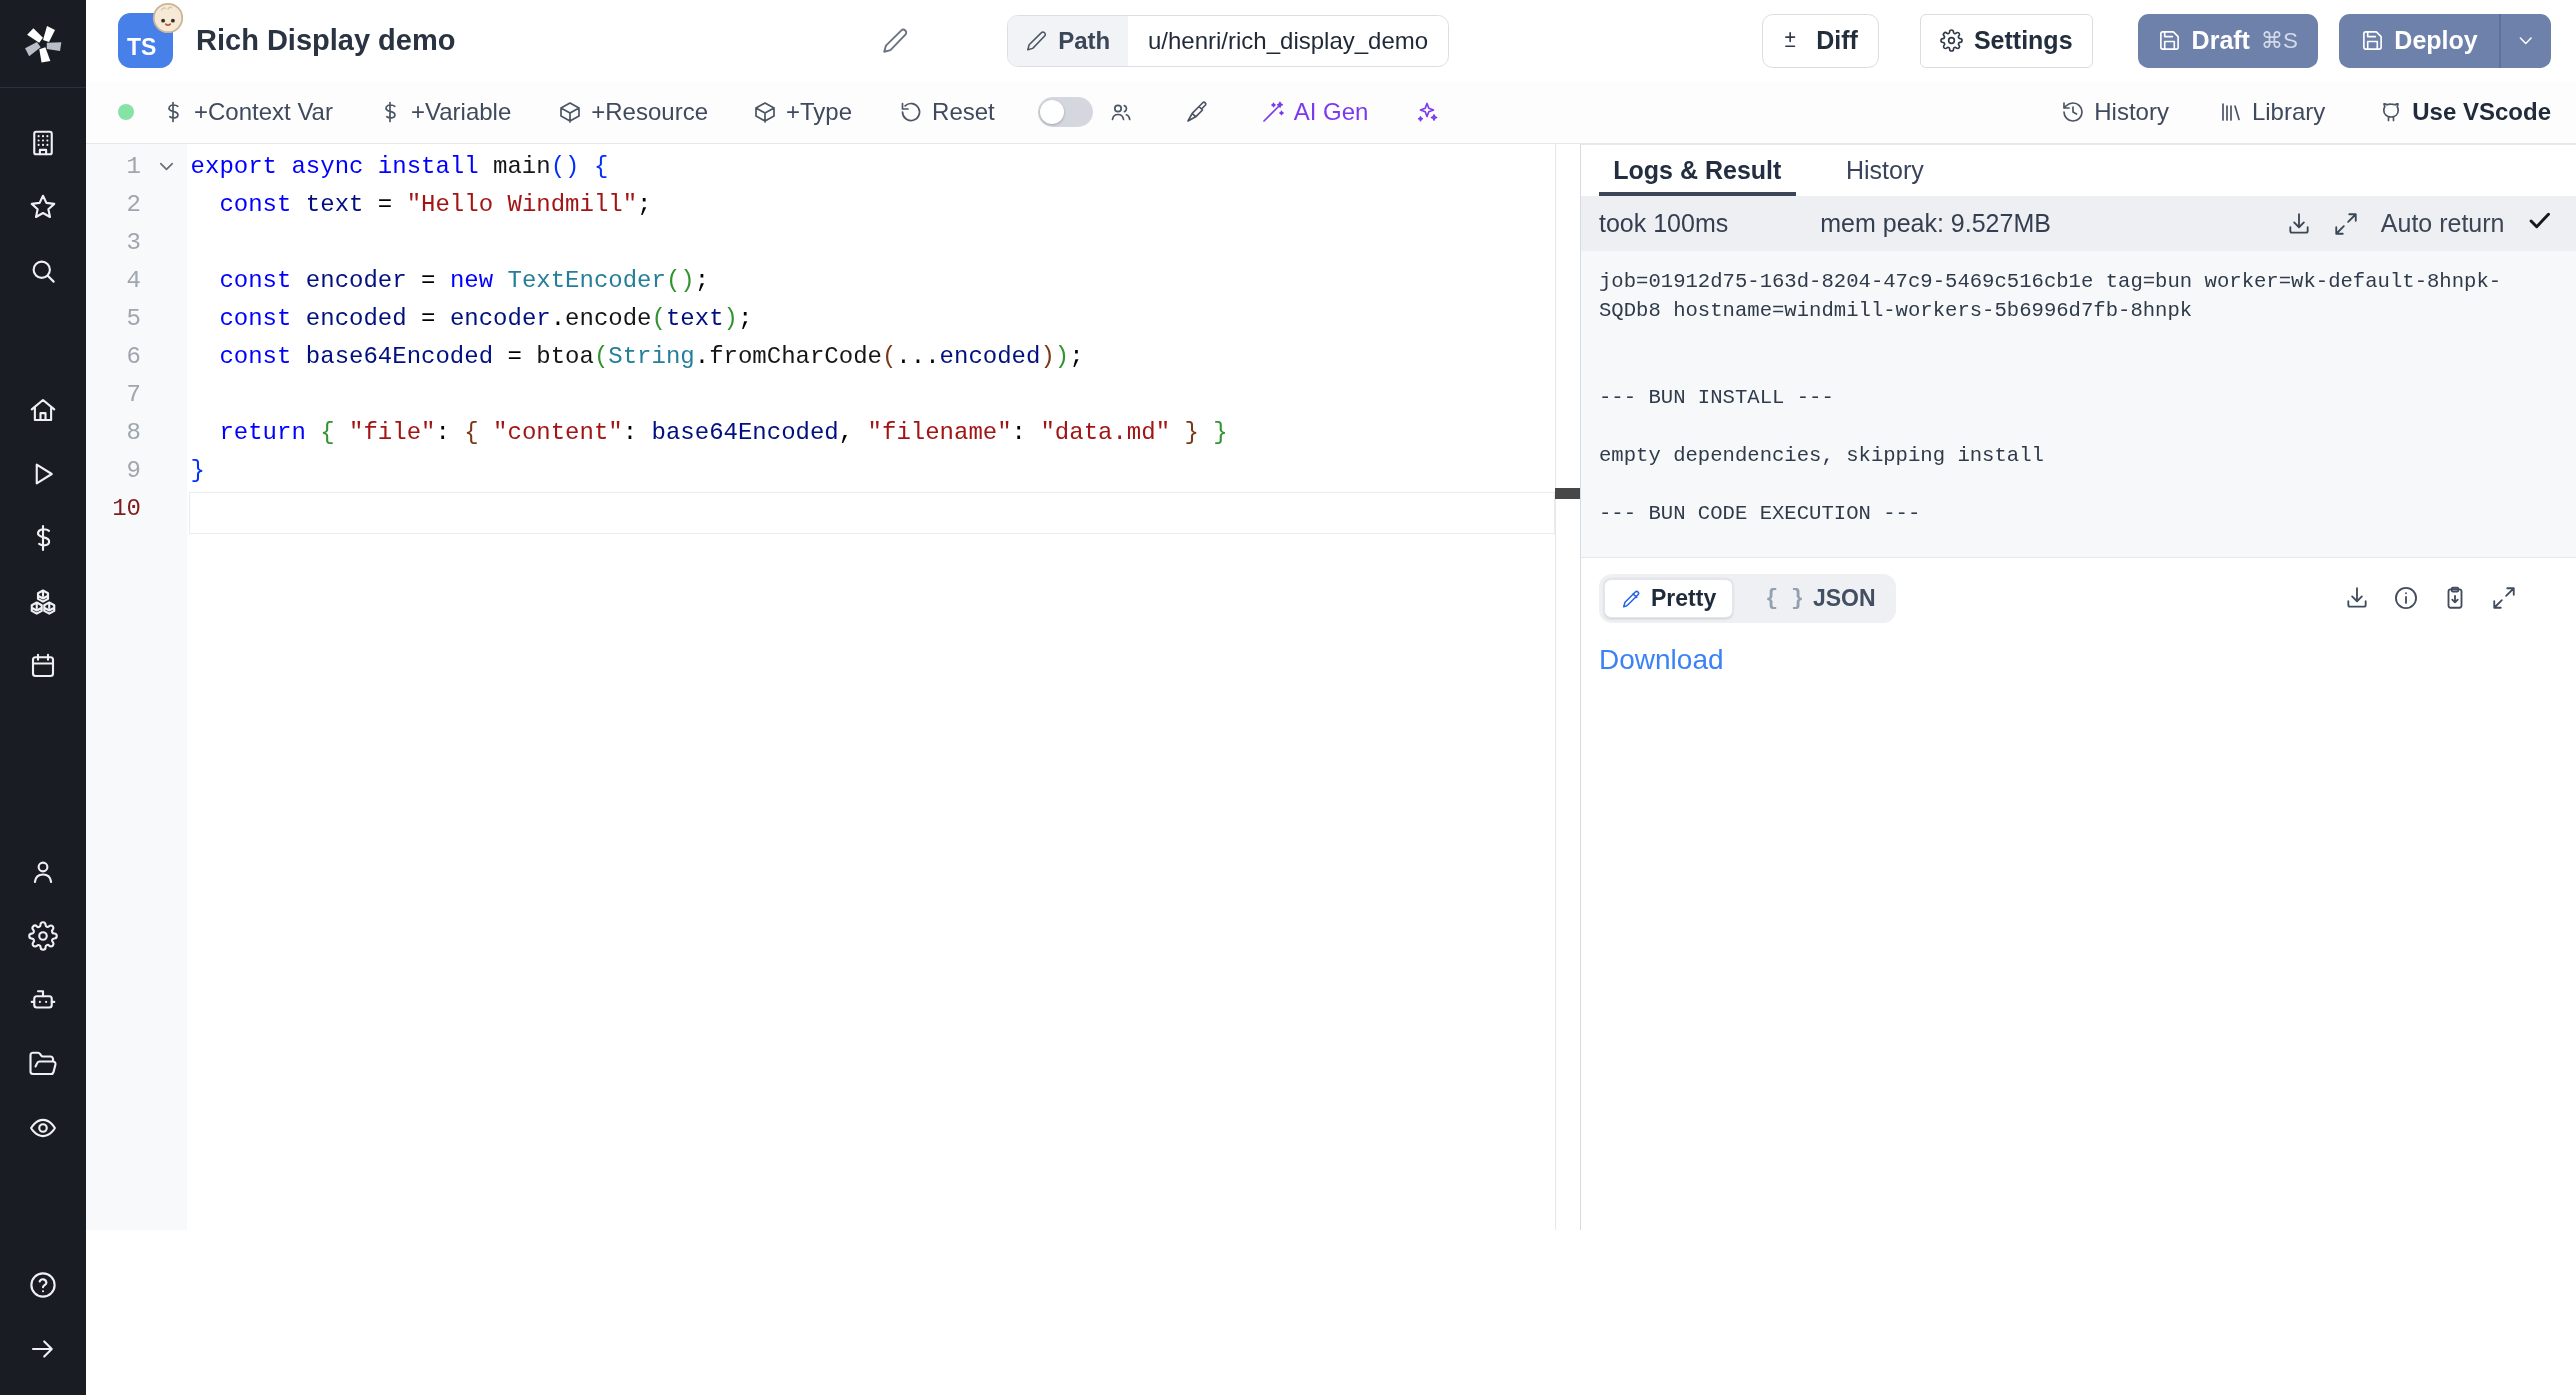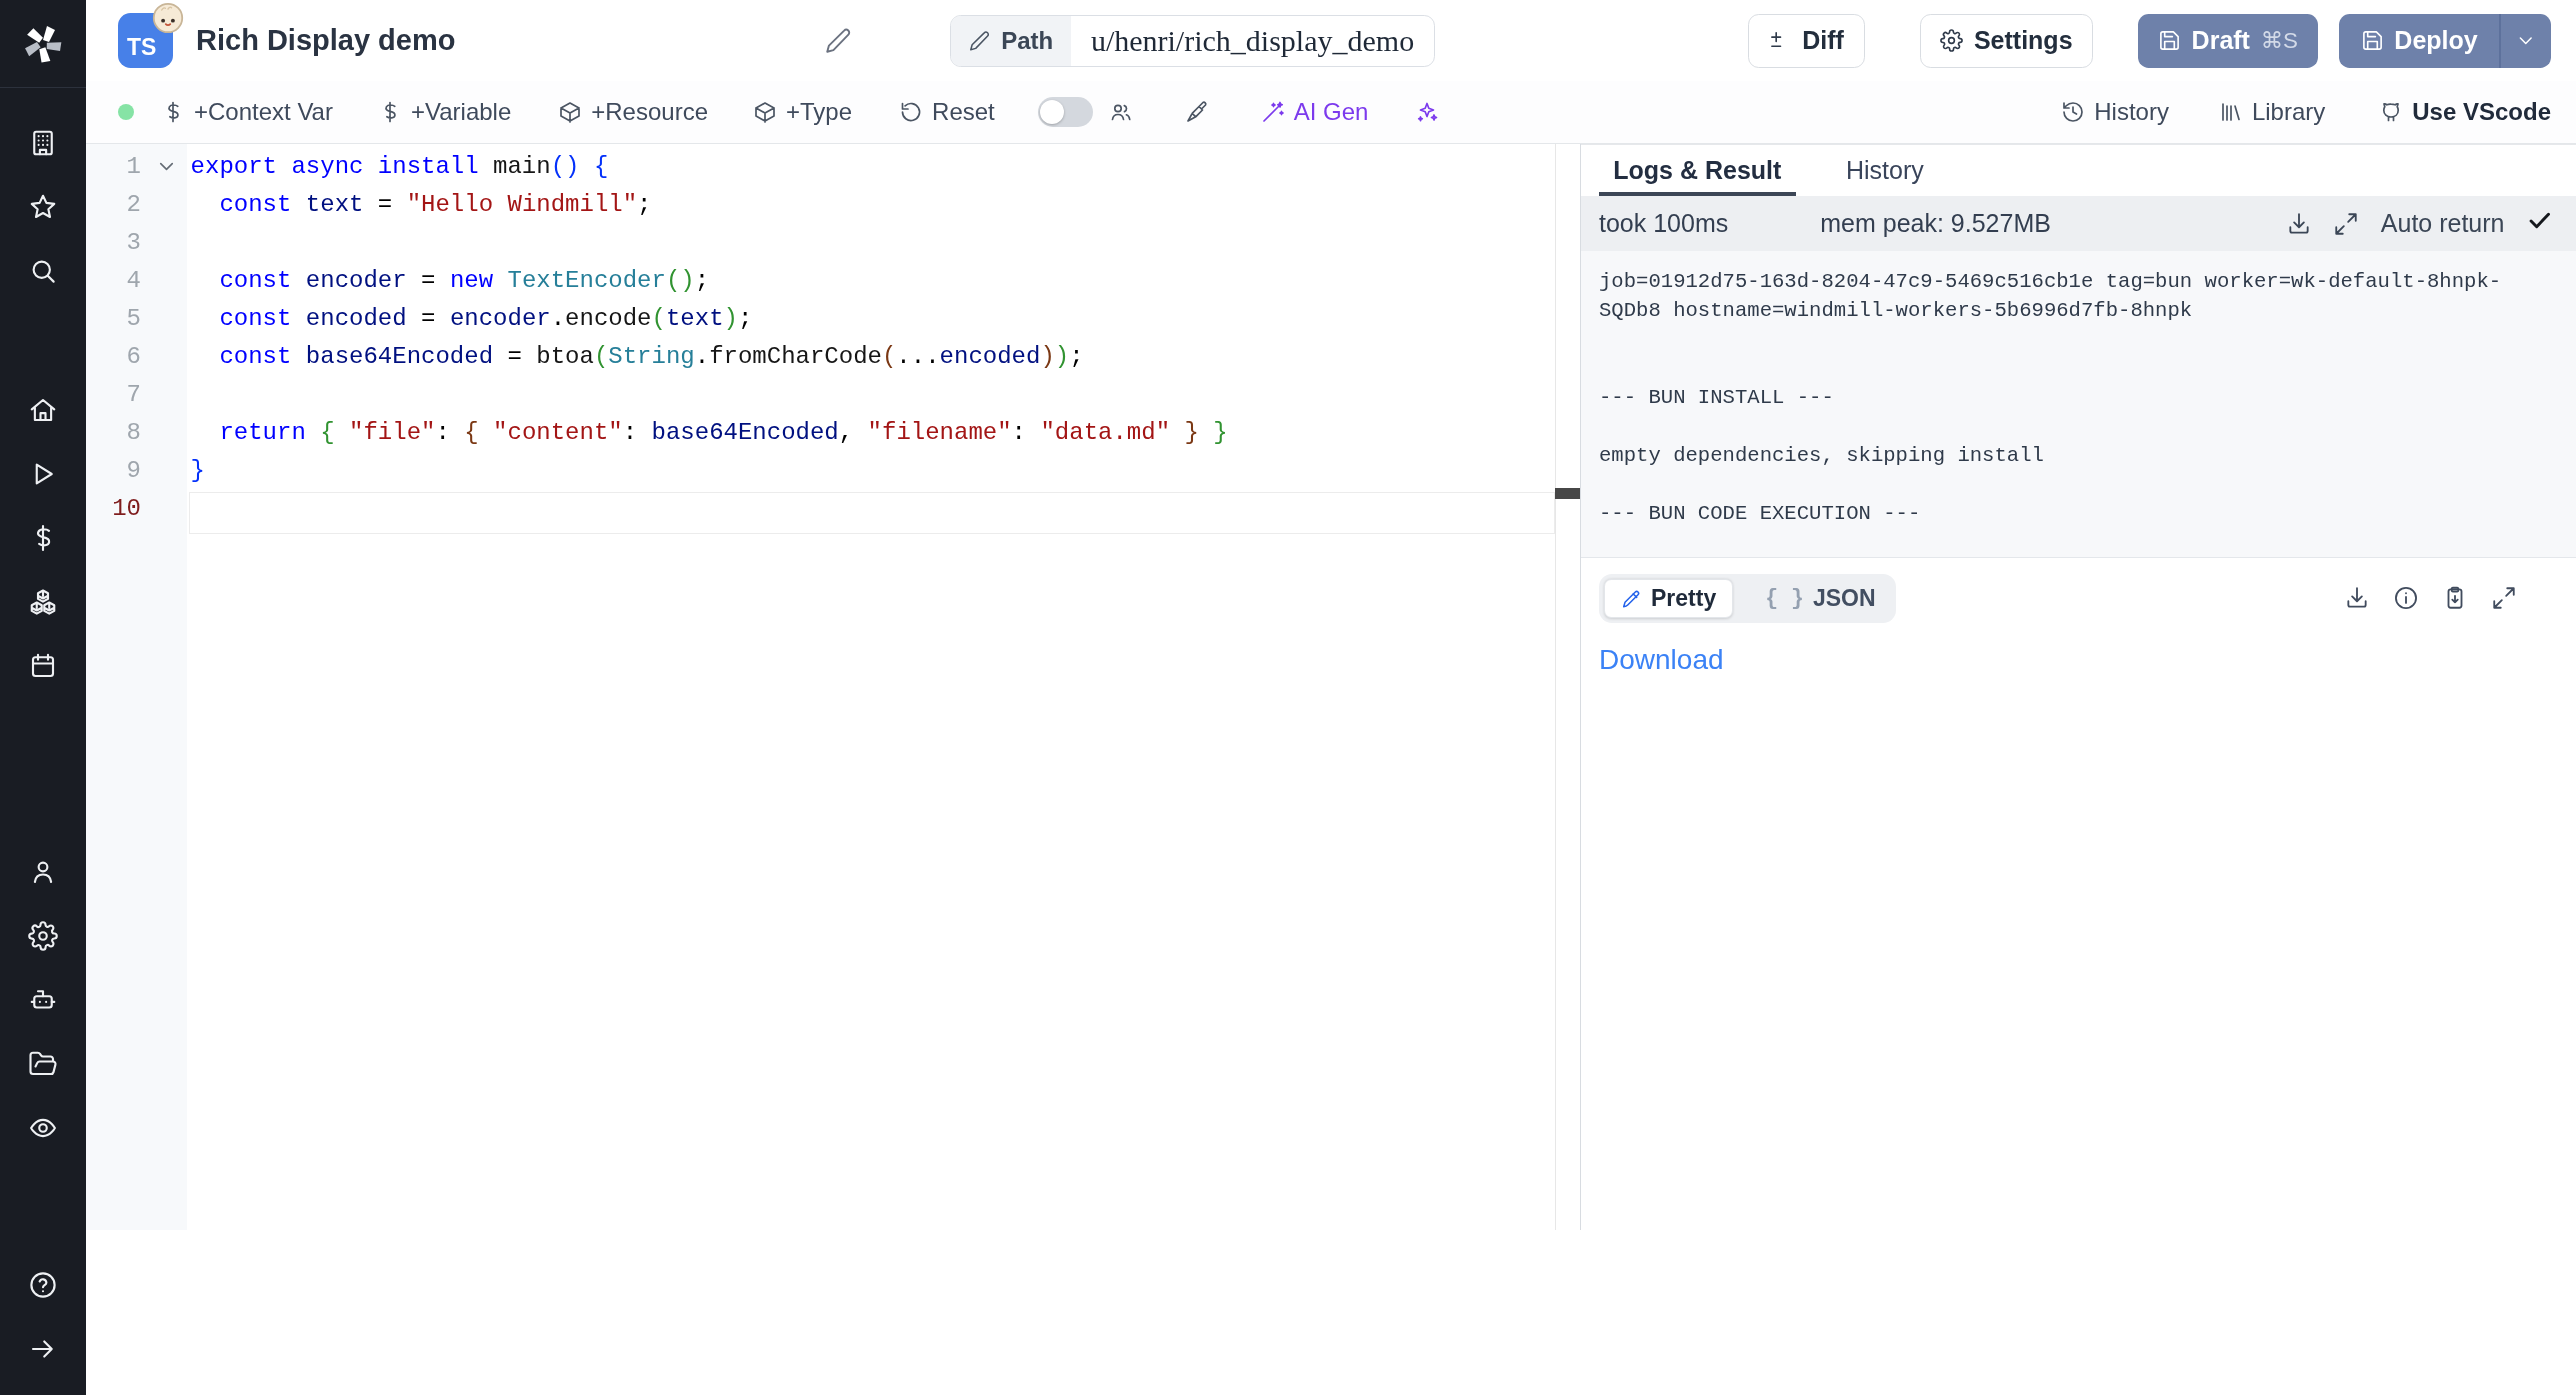--- a/index.html
+++ b/index.html
@@ -35,7 +35,7 @@
     color:#3b4656; font-size:24px; font-weight:600; cursor:pointer; }
   .path-left svg { width:21.5px; height:21.5px; color:#4b5563; }
   .path-value { display:flex; align-items:center; padding:0 19.7px;
-    font-family:Liberation Serif, serif; font-size:30px; color:#1f2937; }
+    font-family:Liberation Sans, sans-serif; font-size:24px; color:#1f2937; }
   .hbtn { height:54px; display:flex; align-items:center; gap:10.7px; padding:0 19.7px; border-radius:10.7px;
     border:1.8px solid #d9dde2; background:#fff; font-size:25px; font-weight:600; color:#232e3d; cursor:pointer; }
   .hbtn svg { width:23px; height:23px; color:#2f3a4a; }

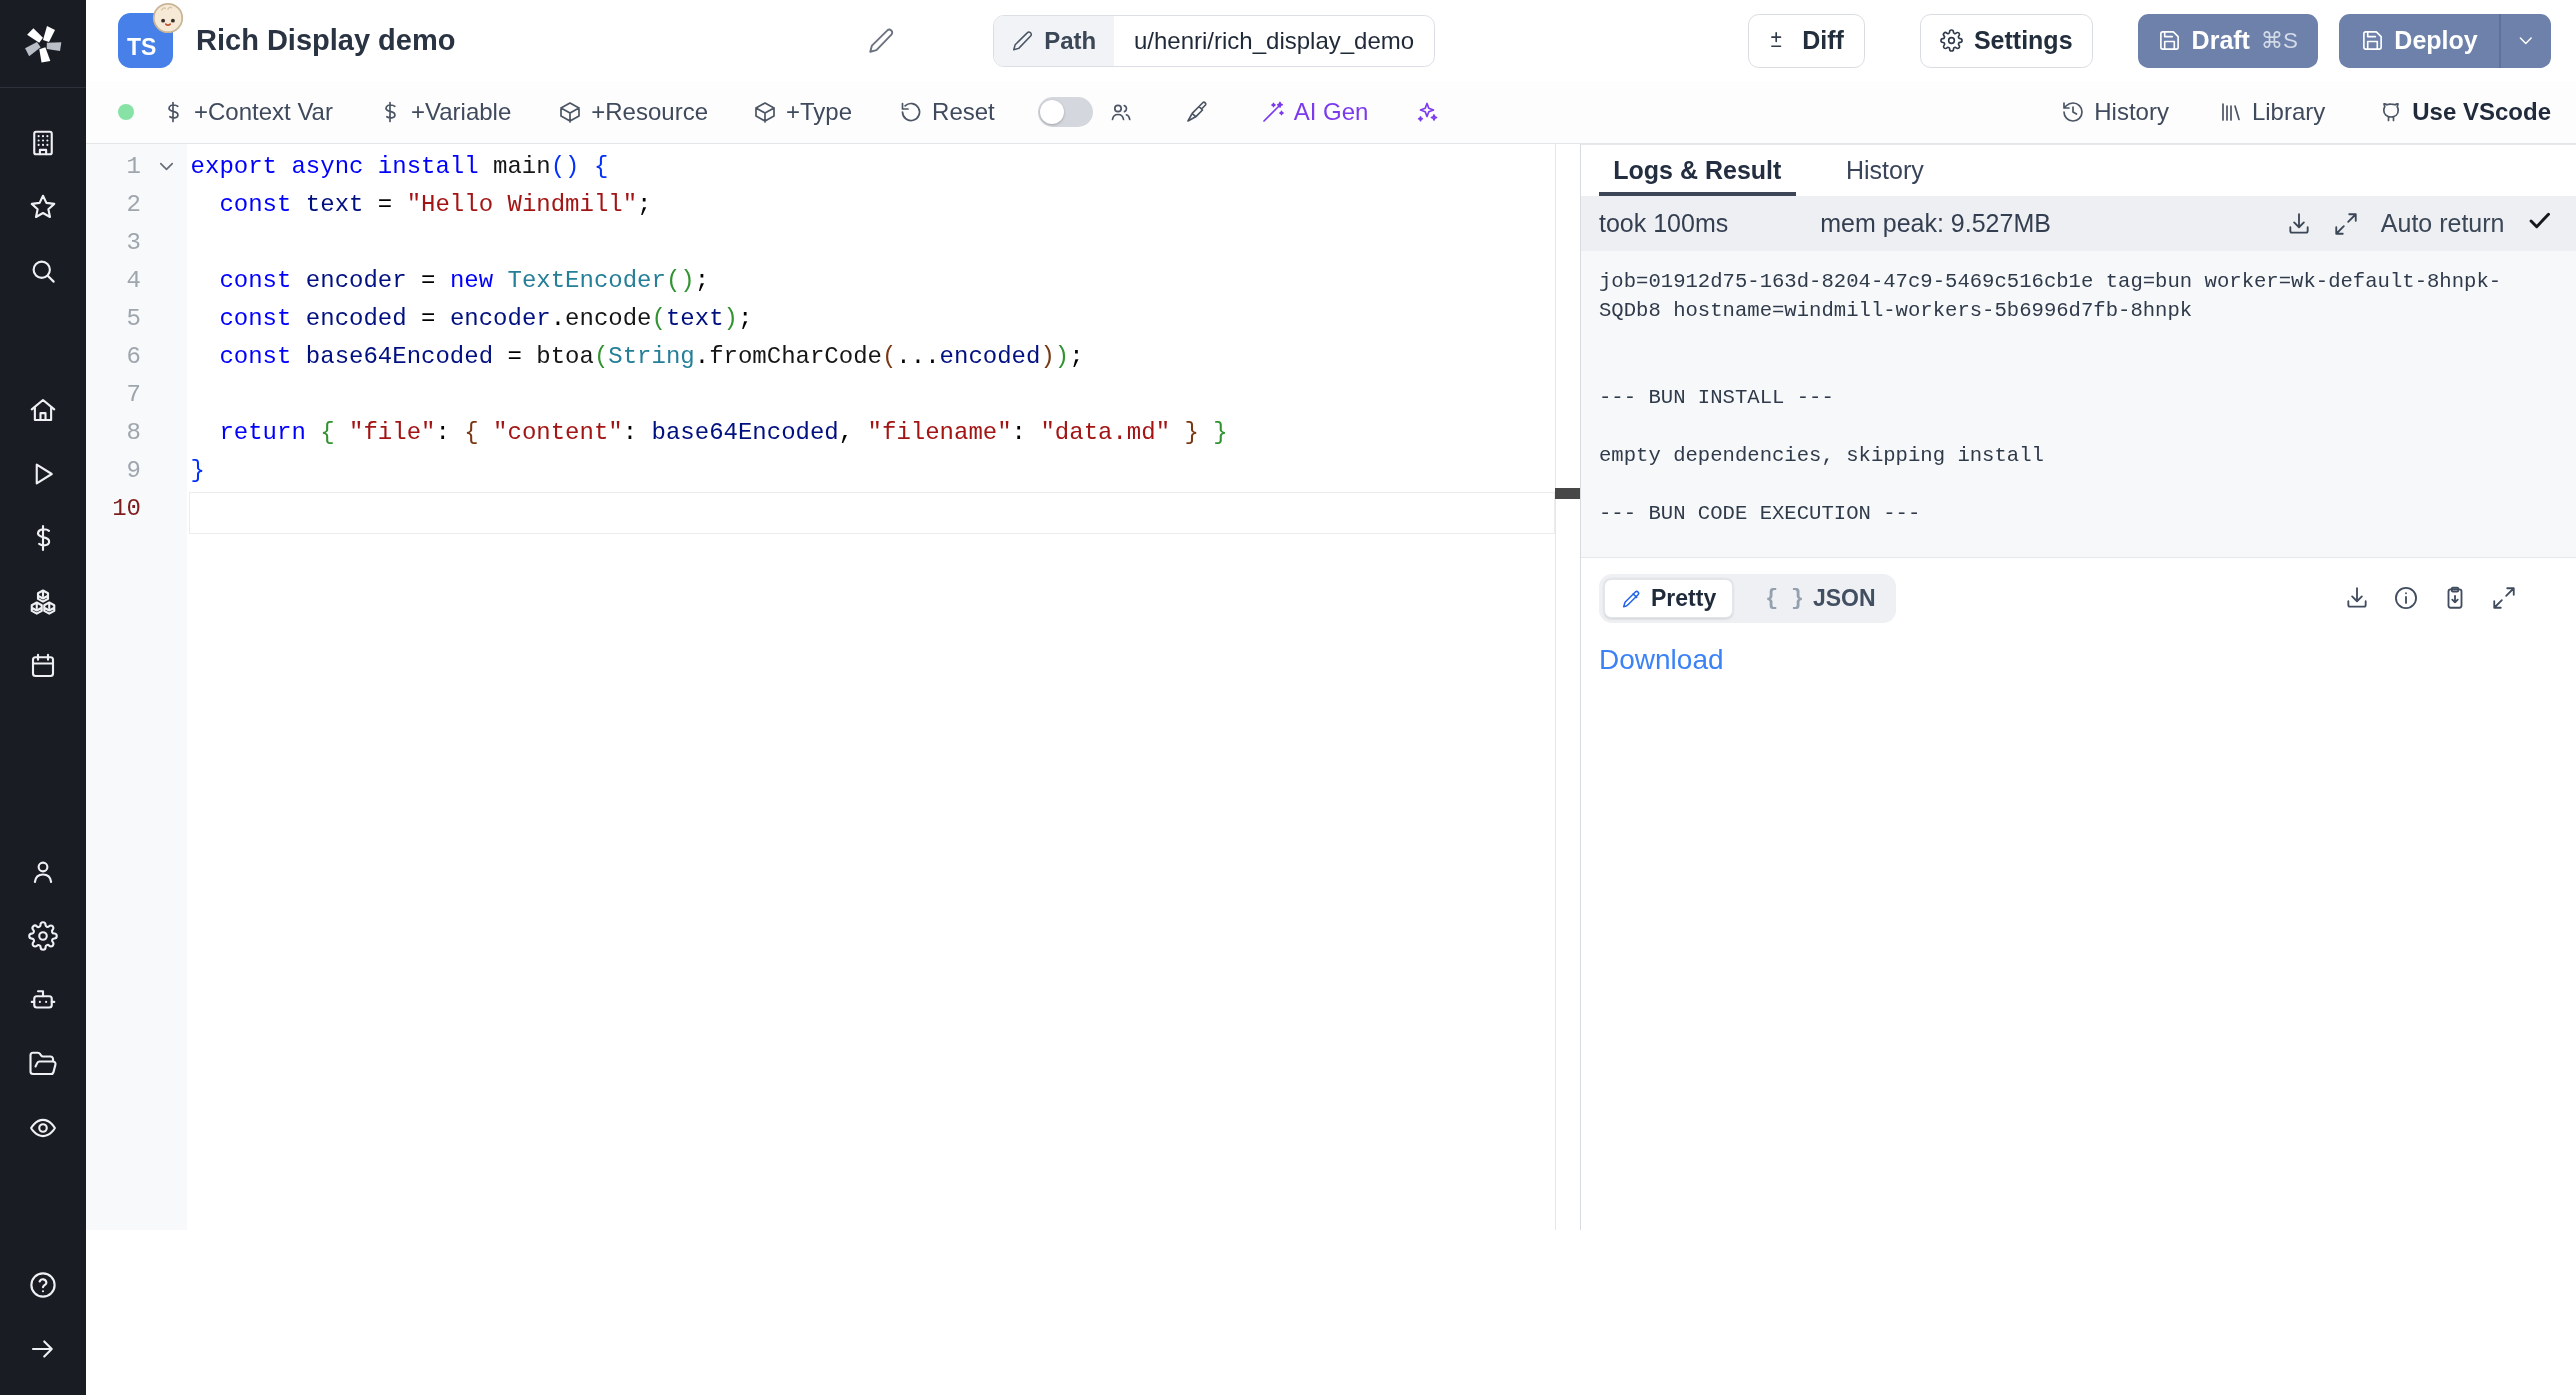--- a/index.html
+++ b/index.html
@@ -40,7 +40,7 @@
     border:1.8px solid #d9dde2; background:#fff; font-size:25px; font-weight:600; color:#232e3d; cursor:pointer; }
   .hbtn svg { width:23px; height:23px; color:#2f3a4a; }
   .hbtn.diff { margin-left:313px; }
-  .hbtn.settings { margin-left:55px; }
+  .hbtn.settings { margin-left:41px;border-radius:6px; }
   .bluebtn { height:54px; display:flex; align-items:center; border-radius:10.7px; background:#6e81aa;
     color:#fff; font-size:25px; font-weight:700; cursor:pointer; border:none; }
   .bluebtn svg { width:23px; height:23px; color:#fff; }

